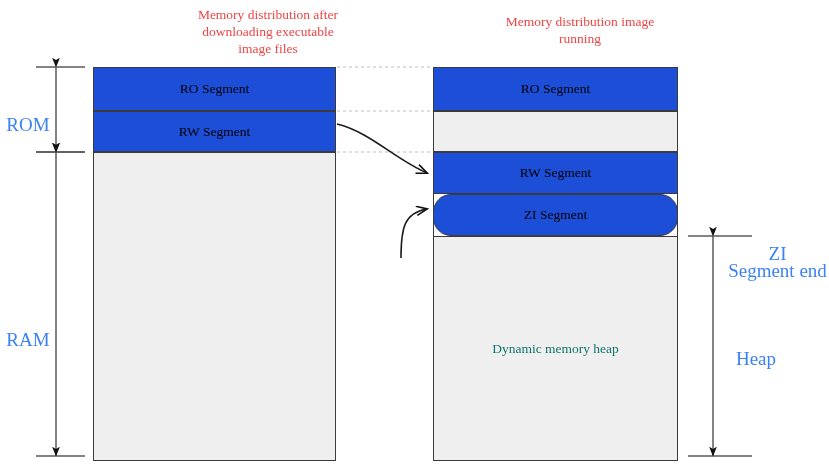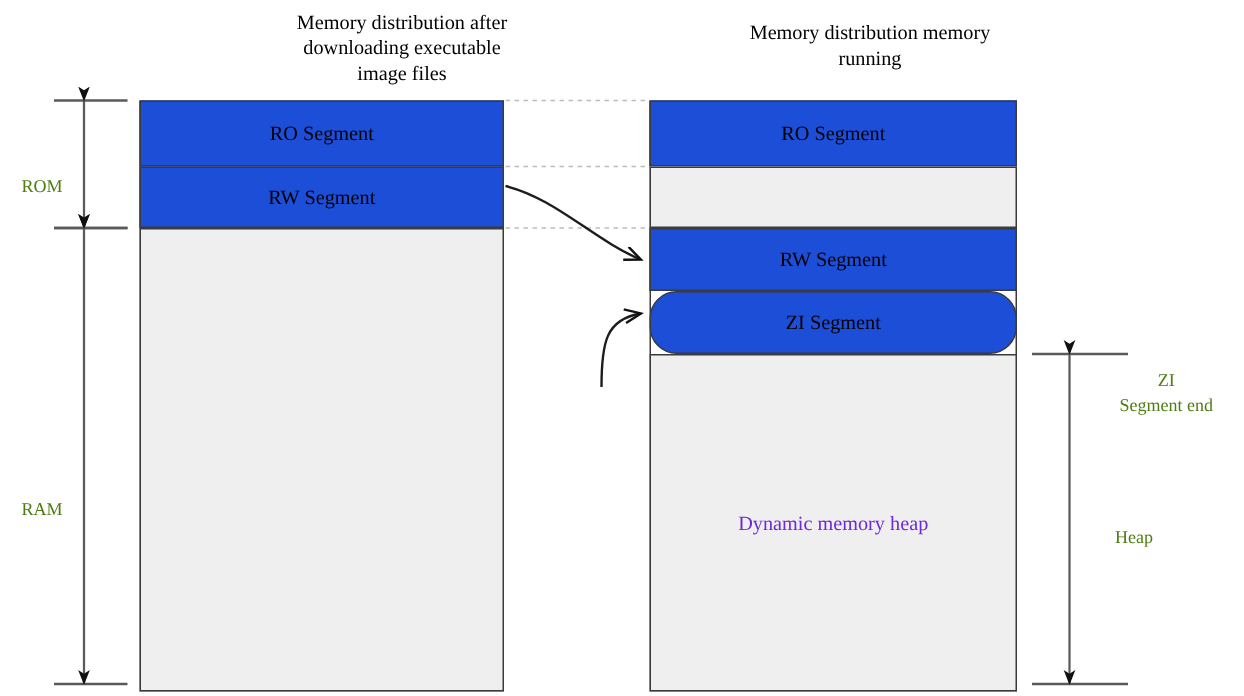--- a/index.html
+++ b/index.html
@@ -19,7 +19,7 @@
     position: absolute;
     text-align: center;
     font-size: 13.5px;
-    color: #000000;
+    color: #ef4444;
     line-height: 17px;
     white-space: pre-line;
   }

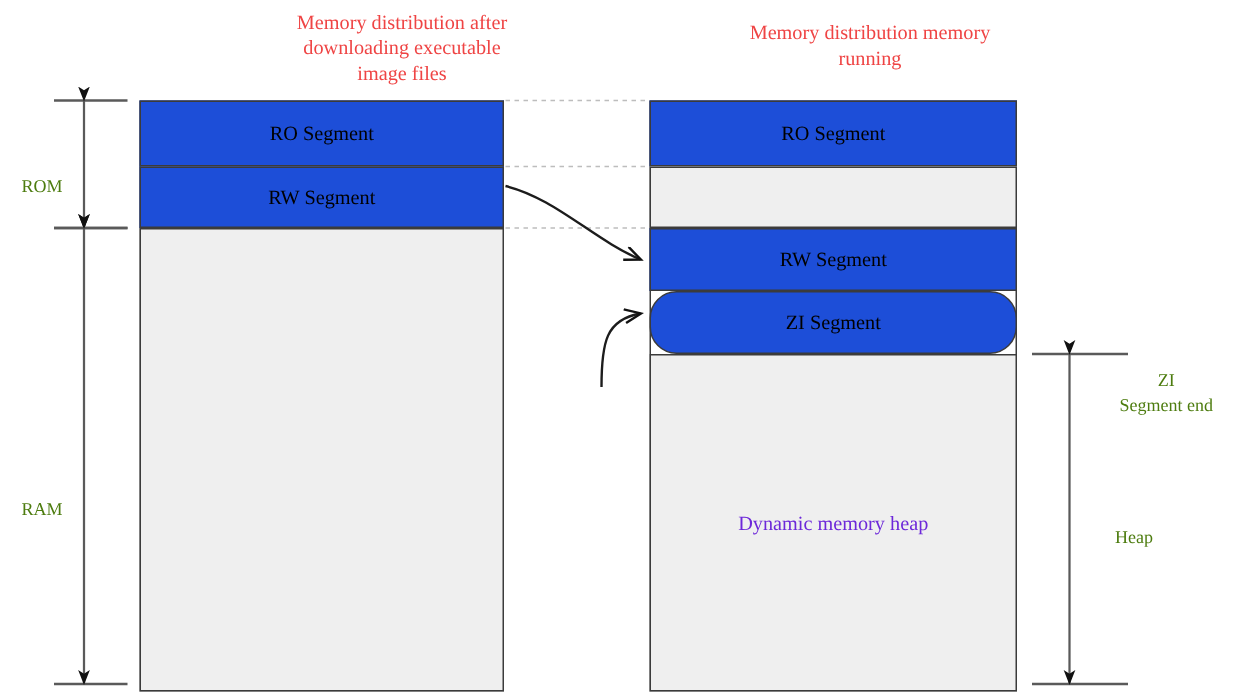--- a/index.html
+++ b/index.html
@@ -78,7 +78,7 @@
   <div class="title" id="title-left">Memory distribution after
 downloading executable
 image files</div>
-  <div class="title" id="title-right">Memory distribution memory
+  <div class="title" id="title-right">Memory distribution image
 running</div>
 
   <div class="membox" style="left:93px; top:67px; width:243px; height:394px;"></div>

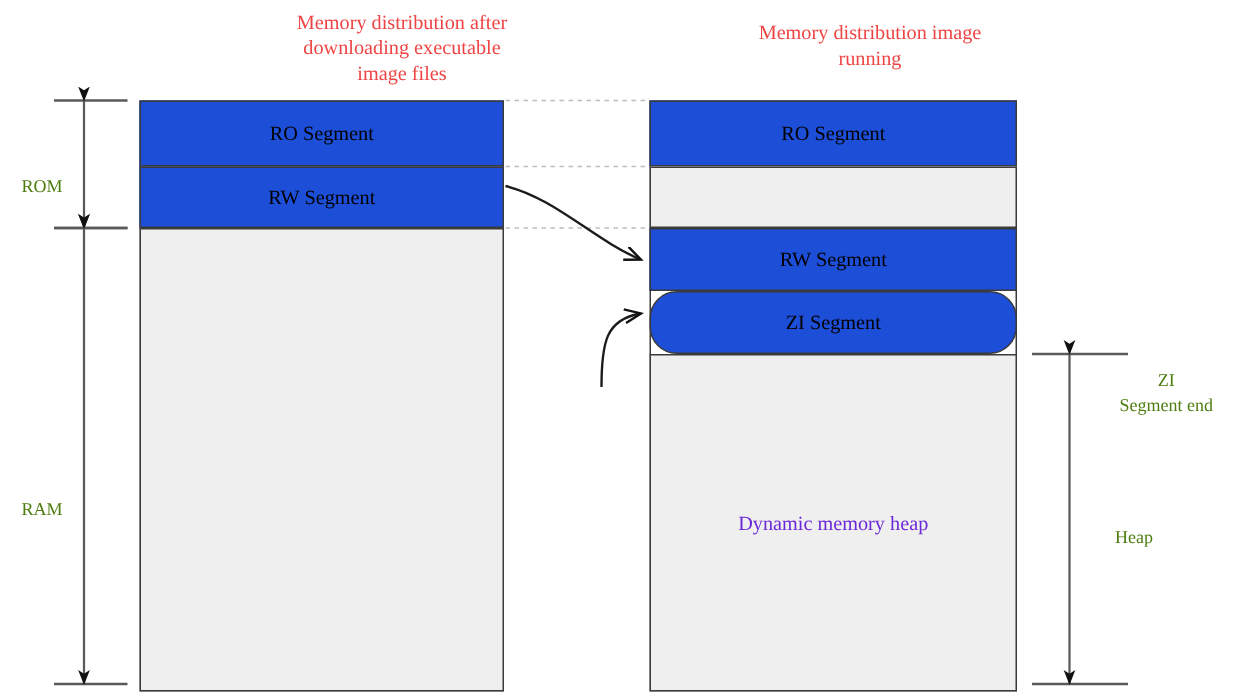--- a/index.html
+++ b/index.html
@@ -55,8 +55,8 @@
   }
   .sidelabel {
     position: absolute;
-    font-size: 12px;
-    color: #4d7c0f;
+    font-size: 19px;
+    color: #3b82f6;
     text-align: center;
     line-height: 17px;
     white-space: pre-line;

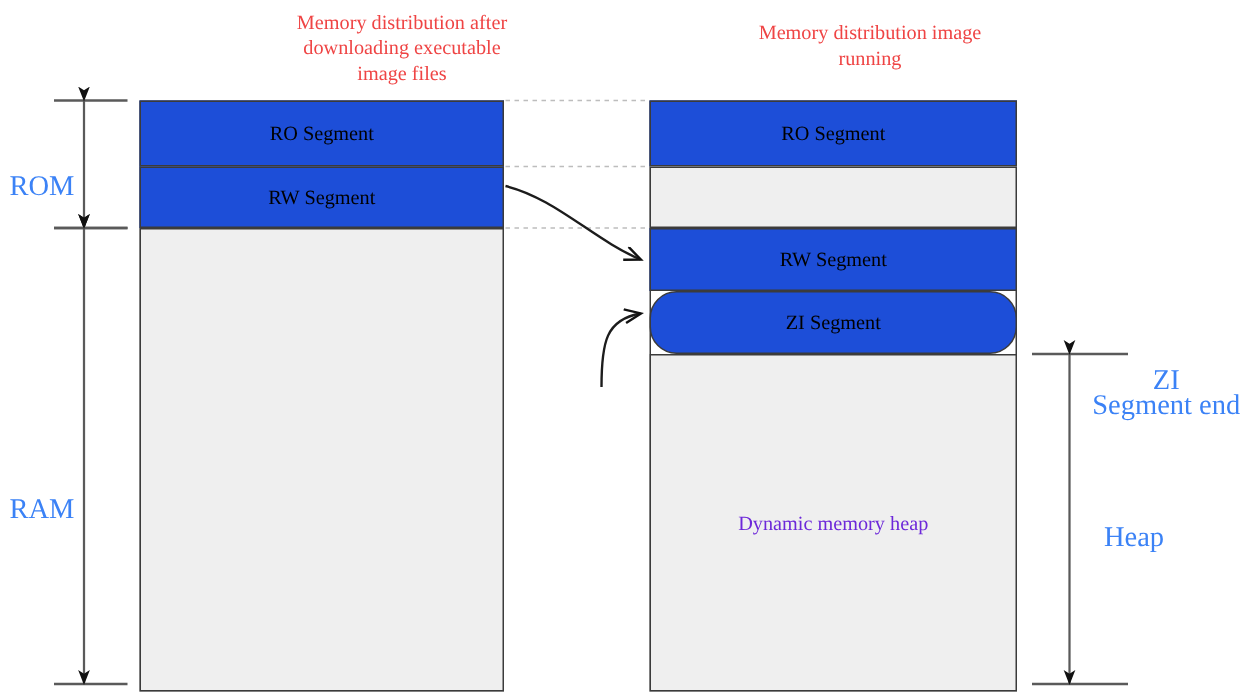--- a/index.html
+++ b/index.html
@@ -51,7 +51,7 @@
     align-items: center;
     justify-content: center;
     font-size: 13.5px;
-    color: #6d28d9;
+    color: #0f766e;
   }
   .sidelabel {
     position: absolute;

